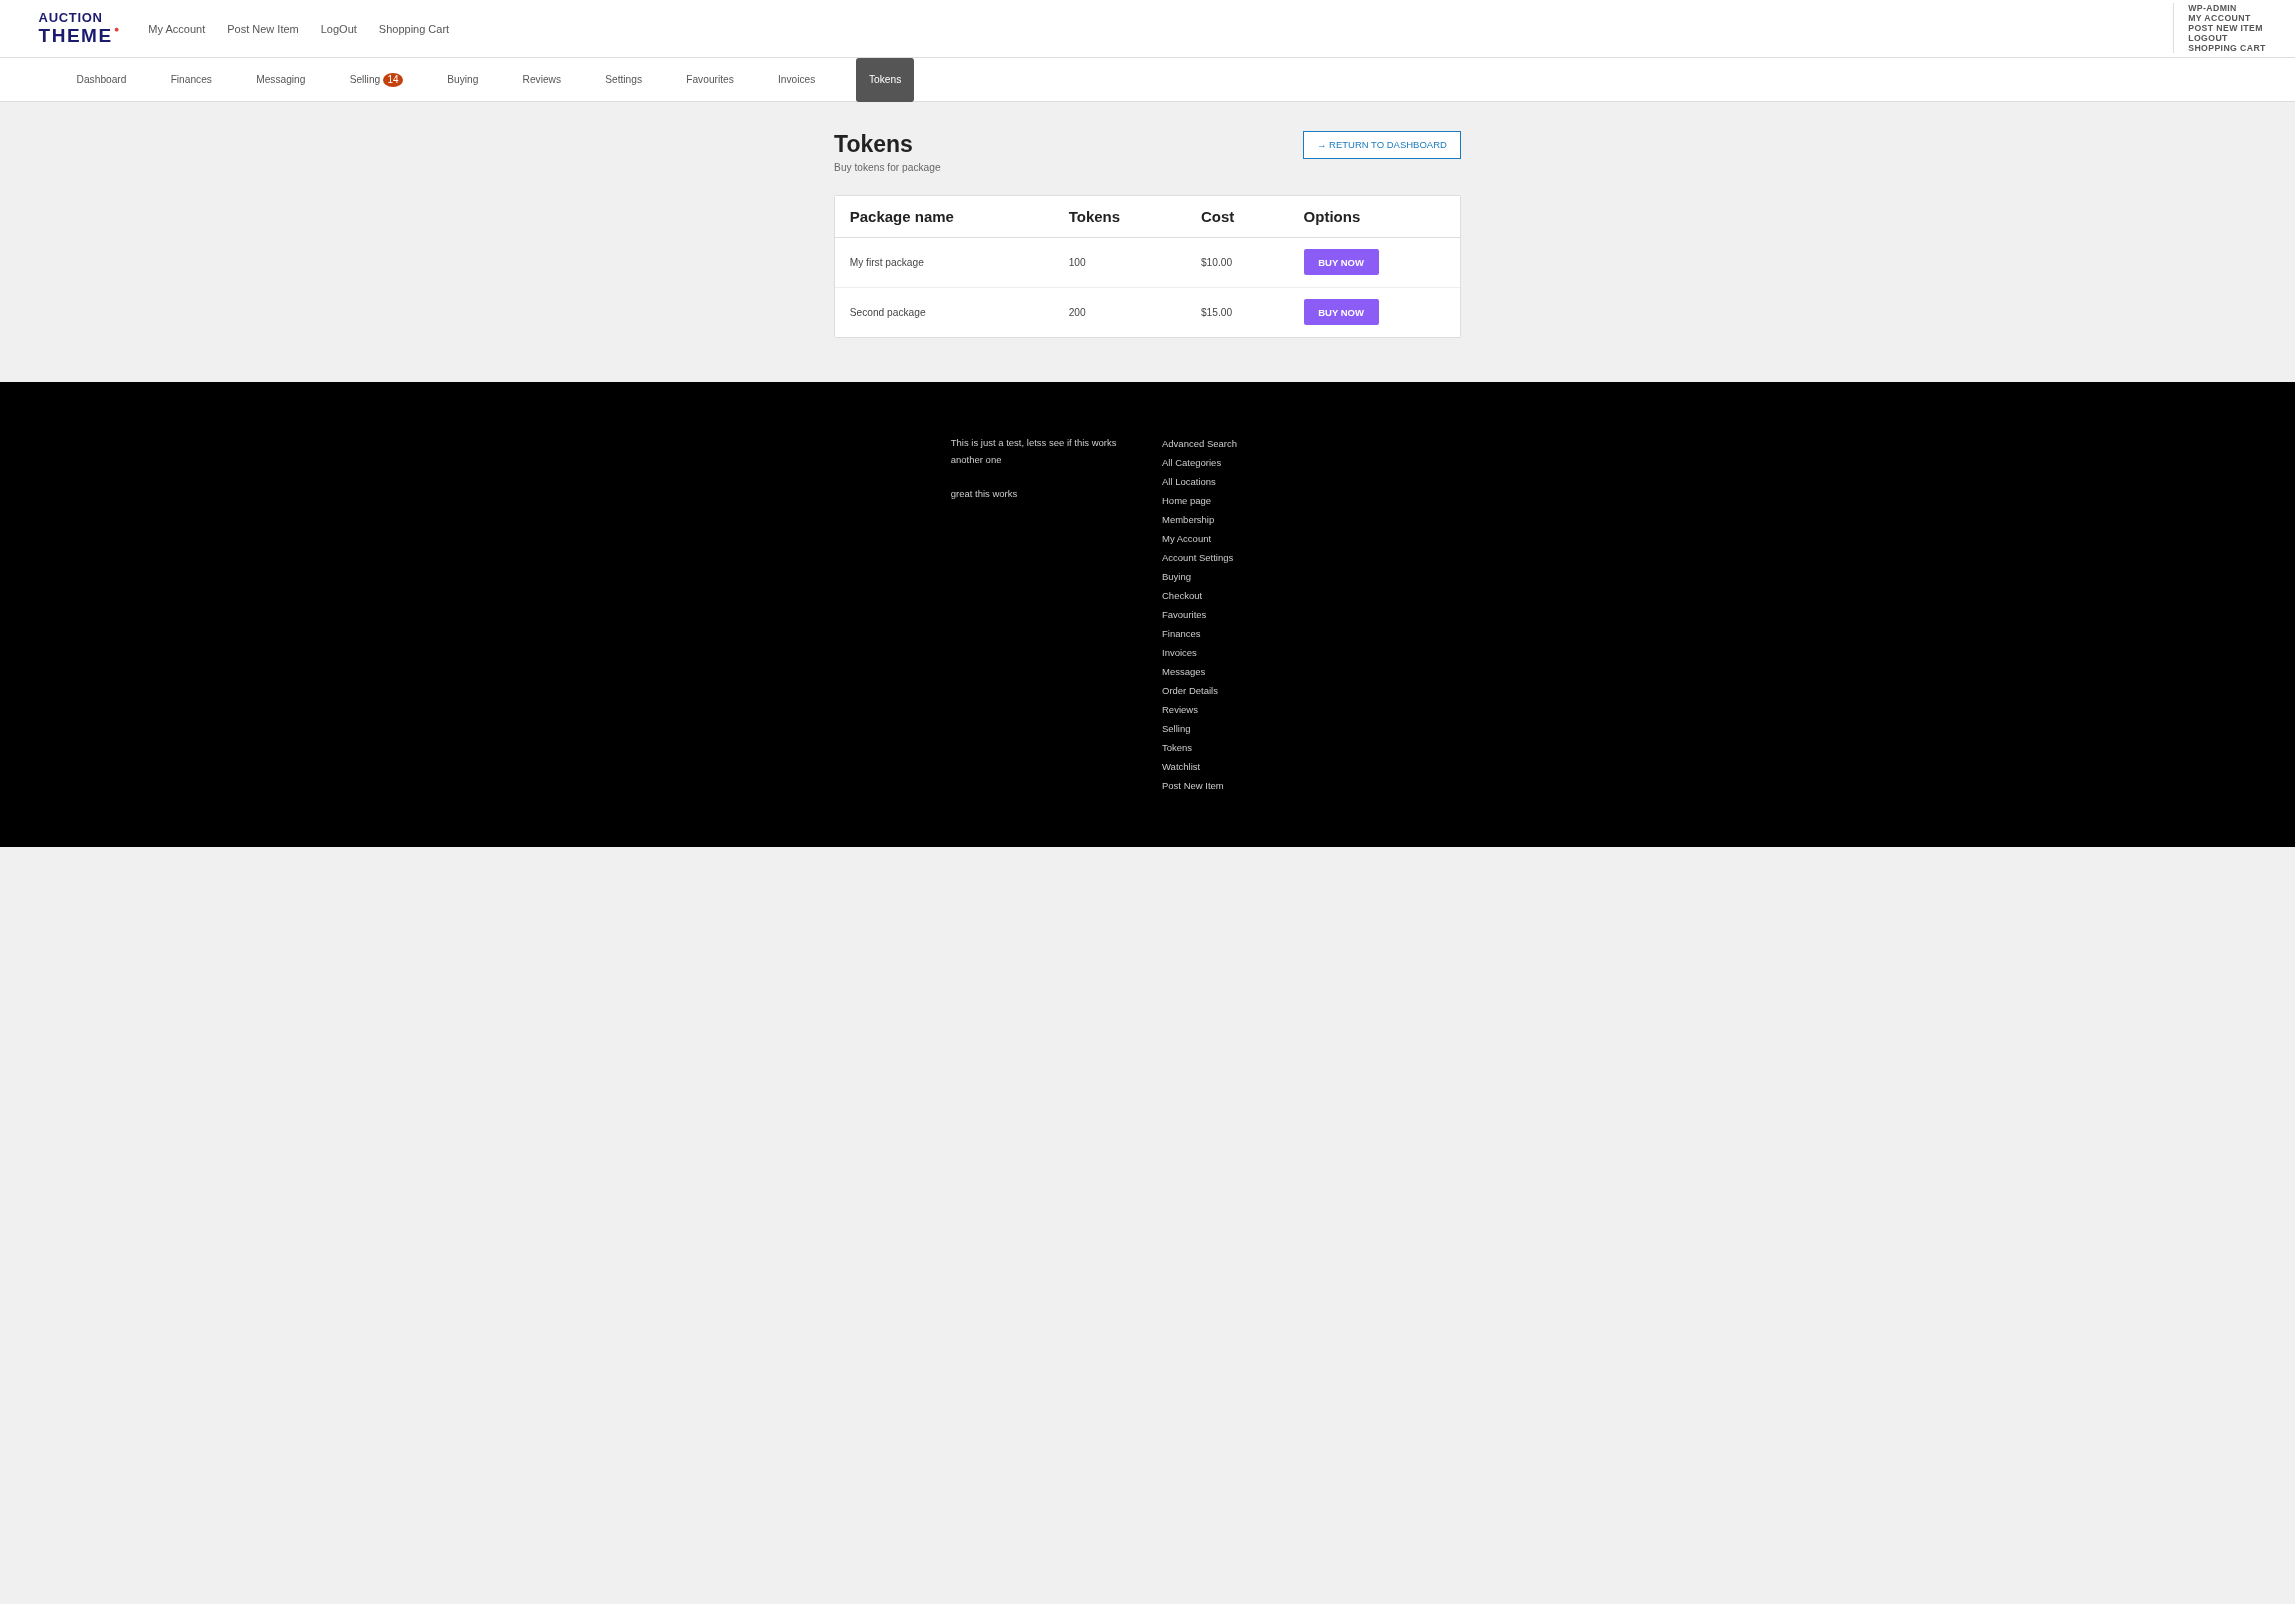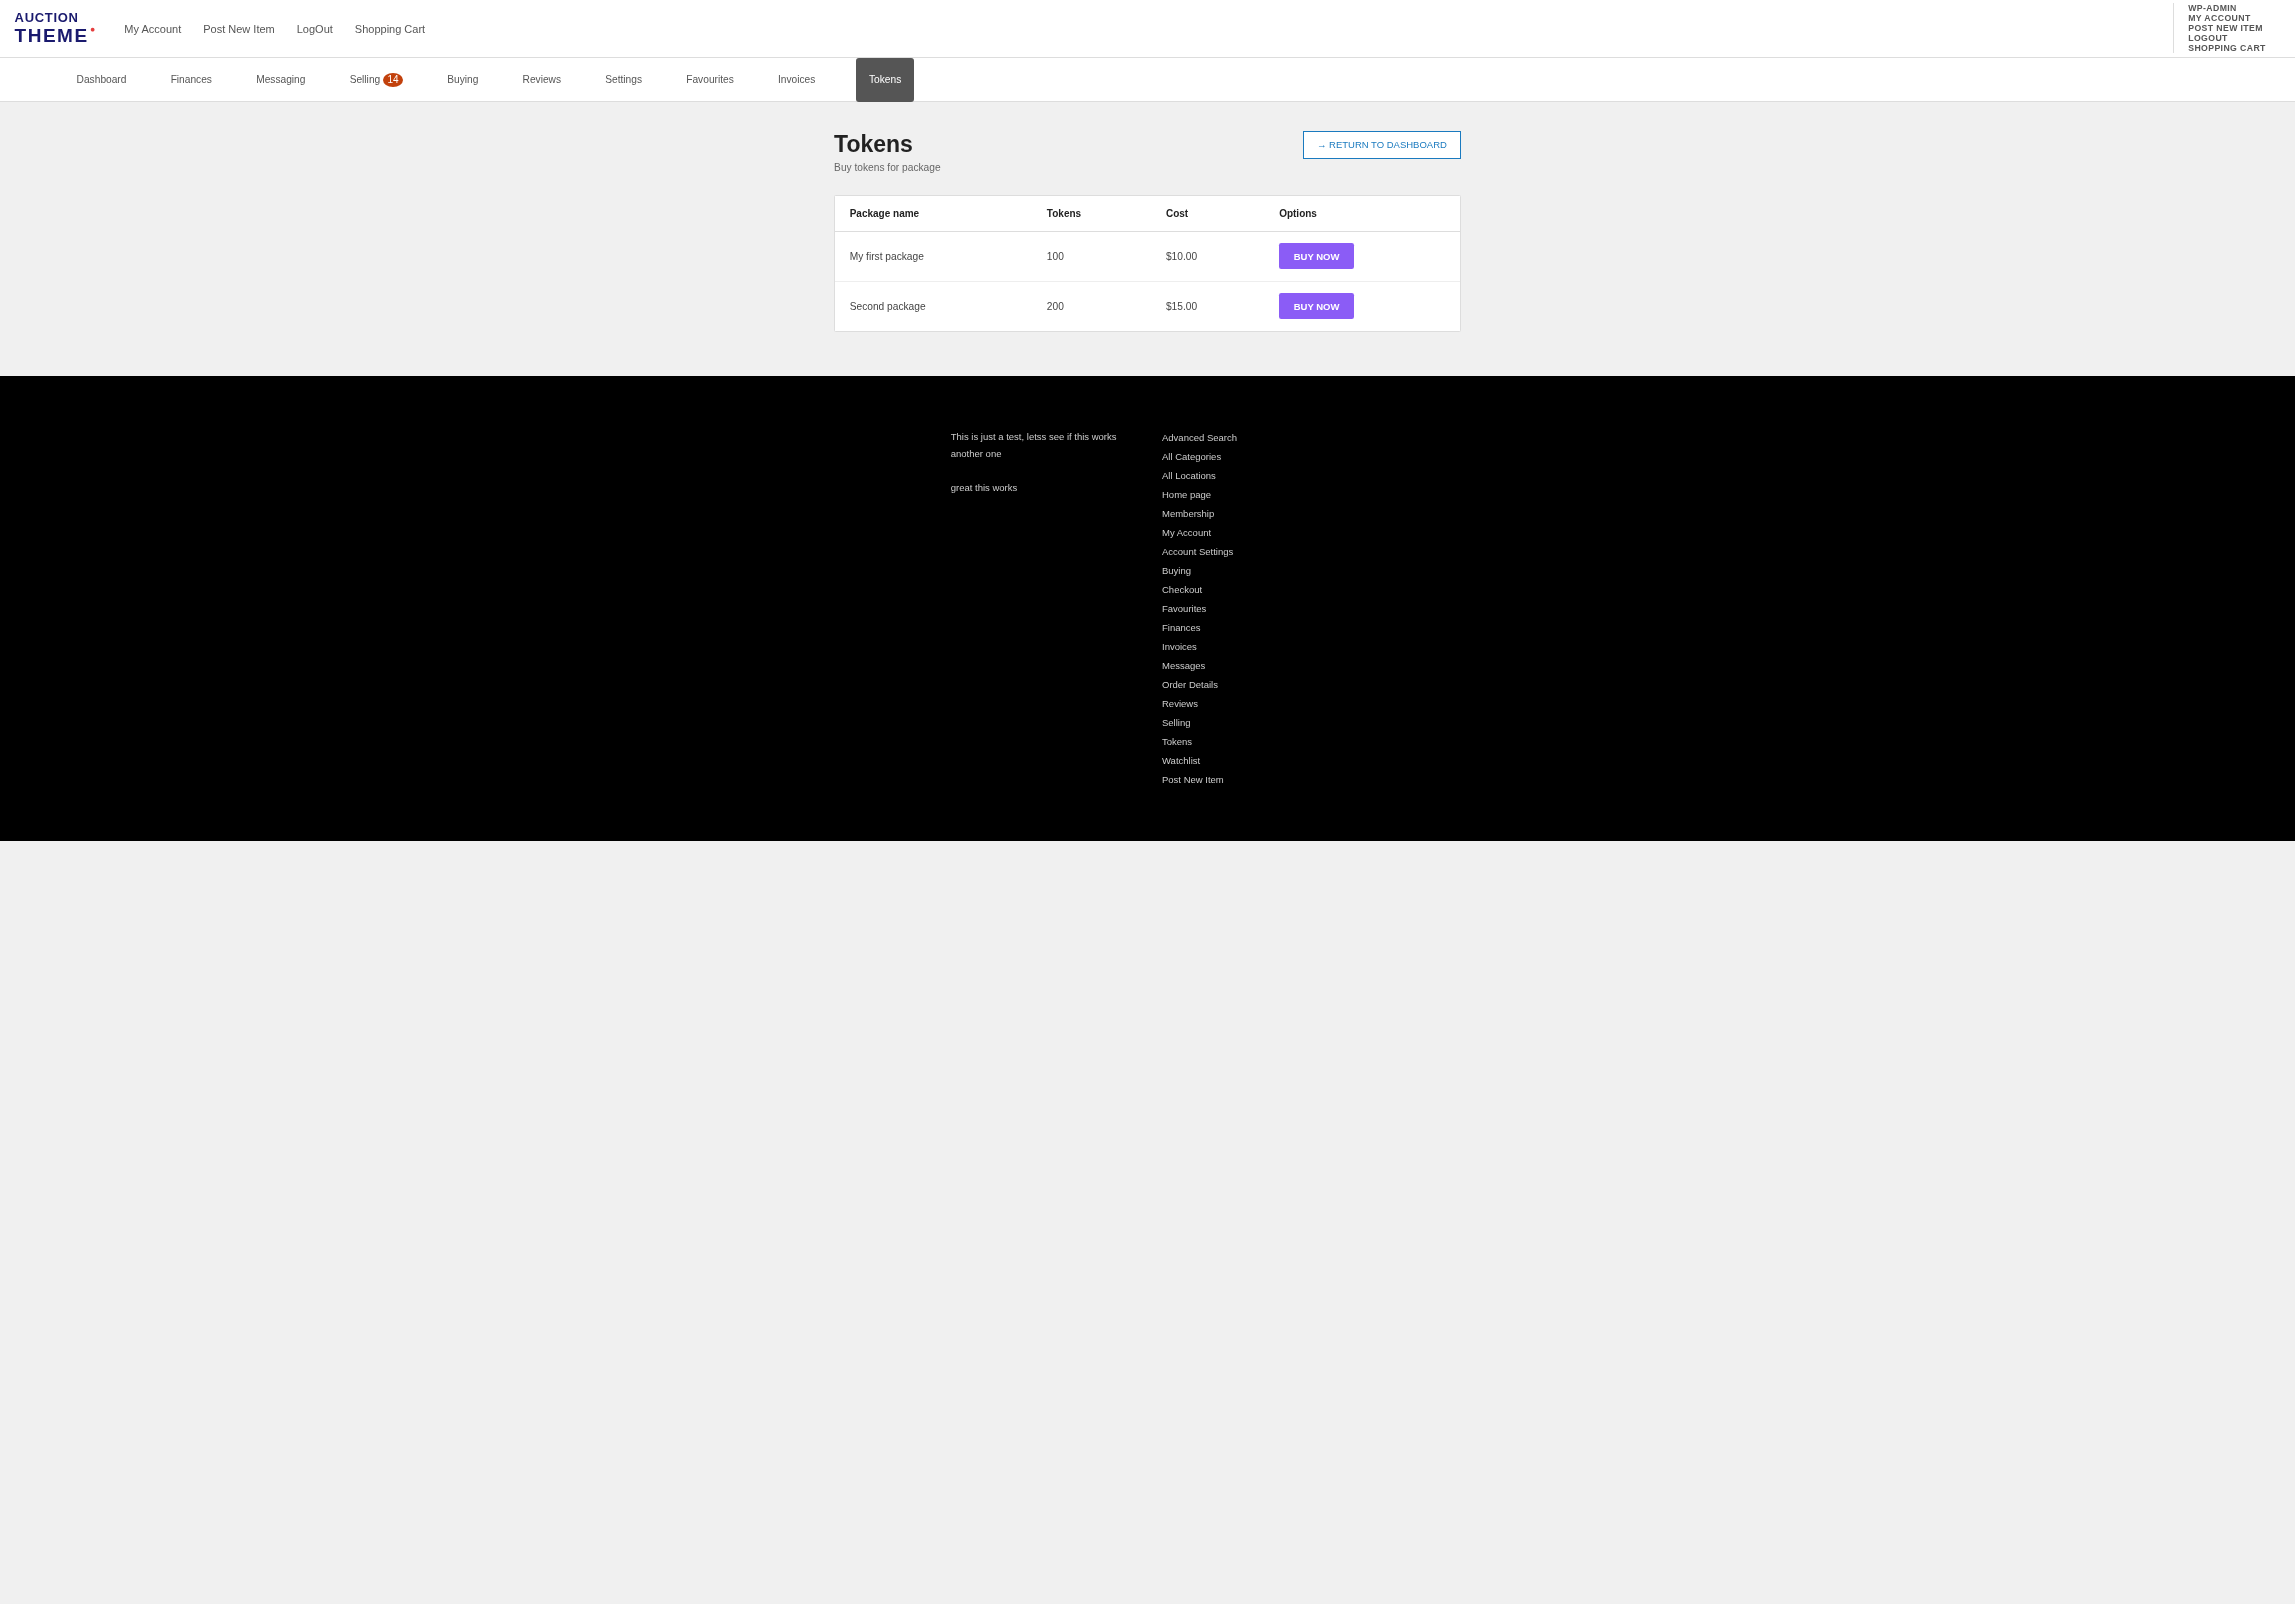--- a/index.html
+++ b/index.html
@@ -218,7 +218,7 @@
 <nav class="top-nav">
   <a class="logo" href="#">
     <div class="logo-wrapper">
-      <div style="display:flex; align-items:center;">
+      <div style="display:flex; align-items:center;margin-left:24px;">
         <div>
           <div class="logo-line1">AUCTION</div>
           <div class="logo-line2">THEME</div>

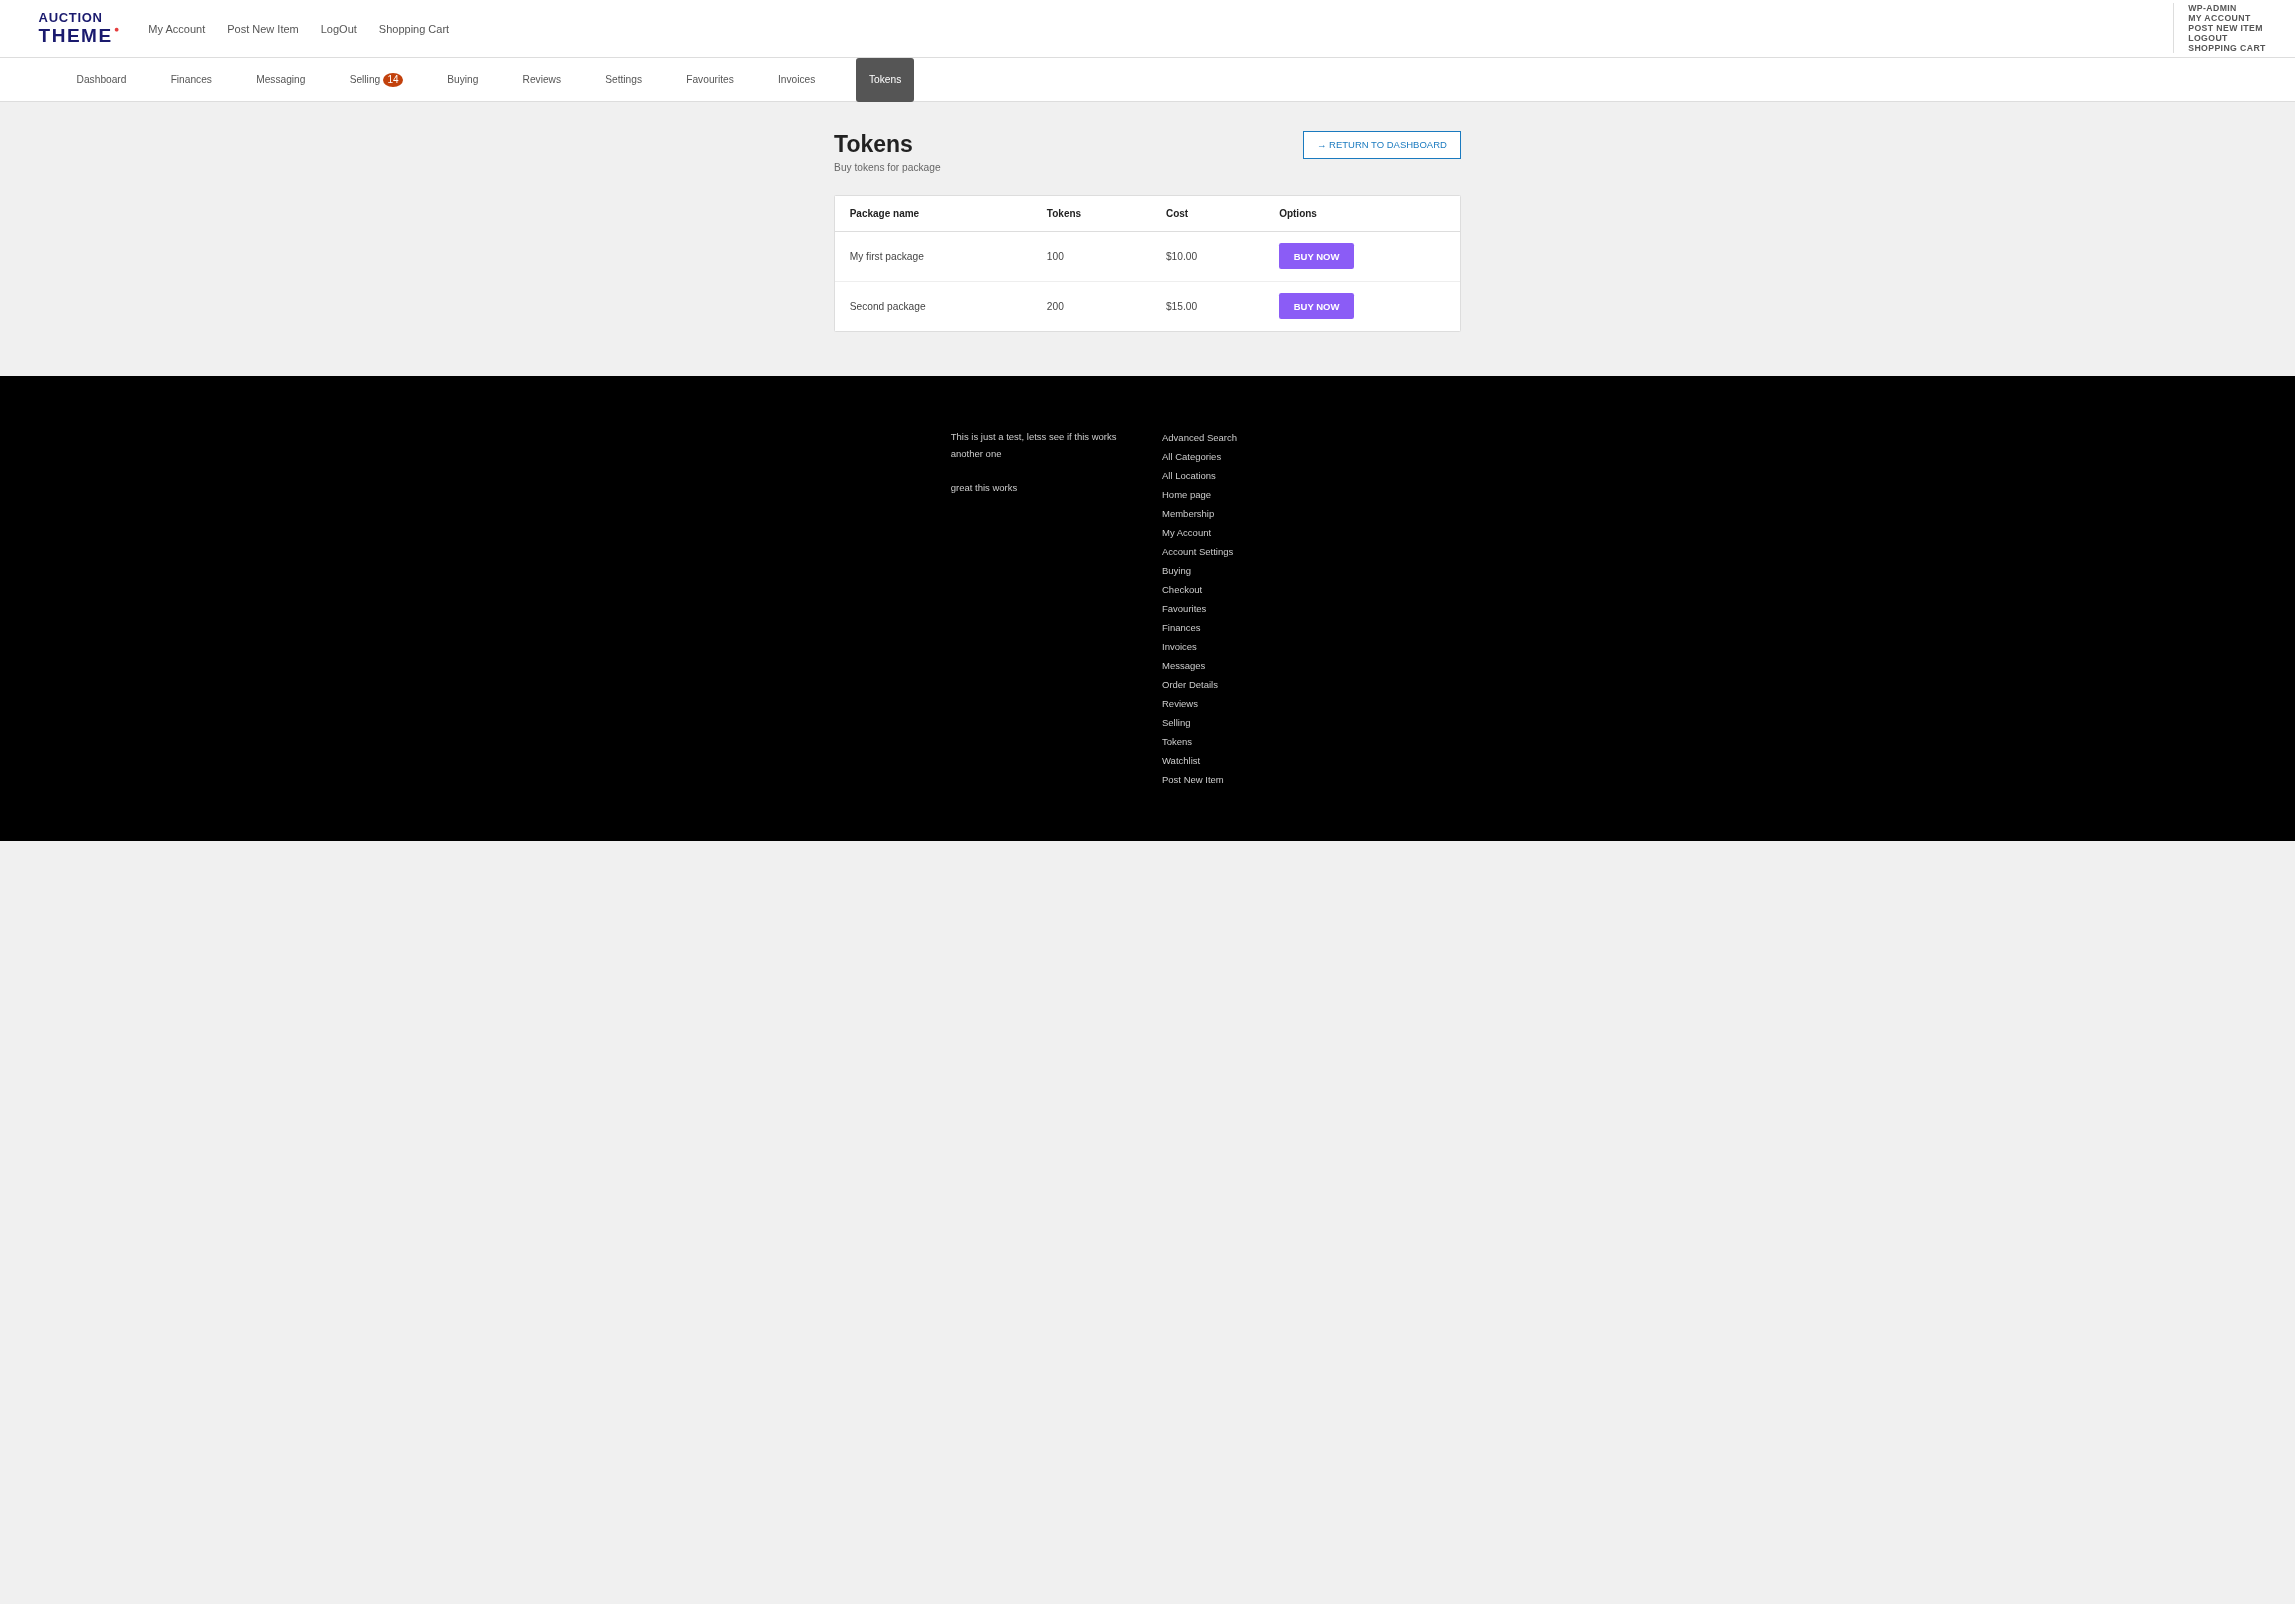--- a/index.html
+++ b/index.html
@@ -160,7 +160,7 @@
       text-align: left;
       padding: 11.7px 14.6px;
       font-weight: bold;
-      font-size: 10px;
+      font-size: 15px;
       color: #222;
       border-bottom: 0.7px solid #ddd;
     }

